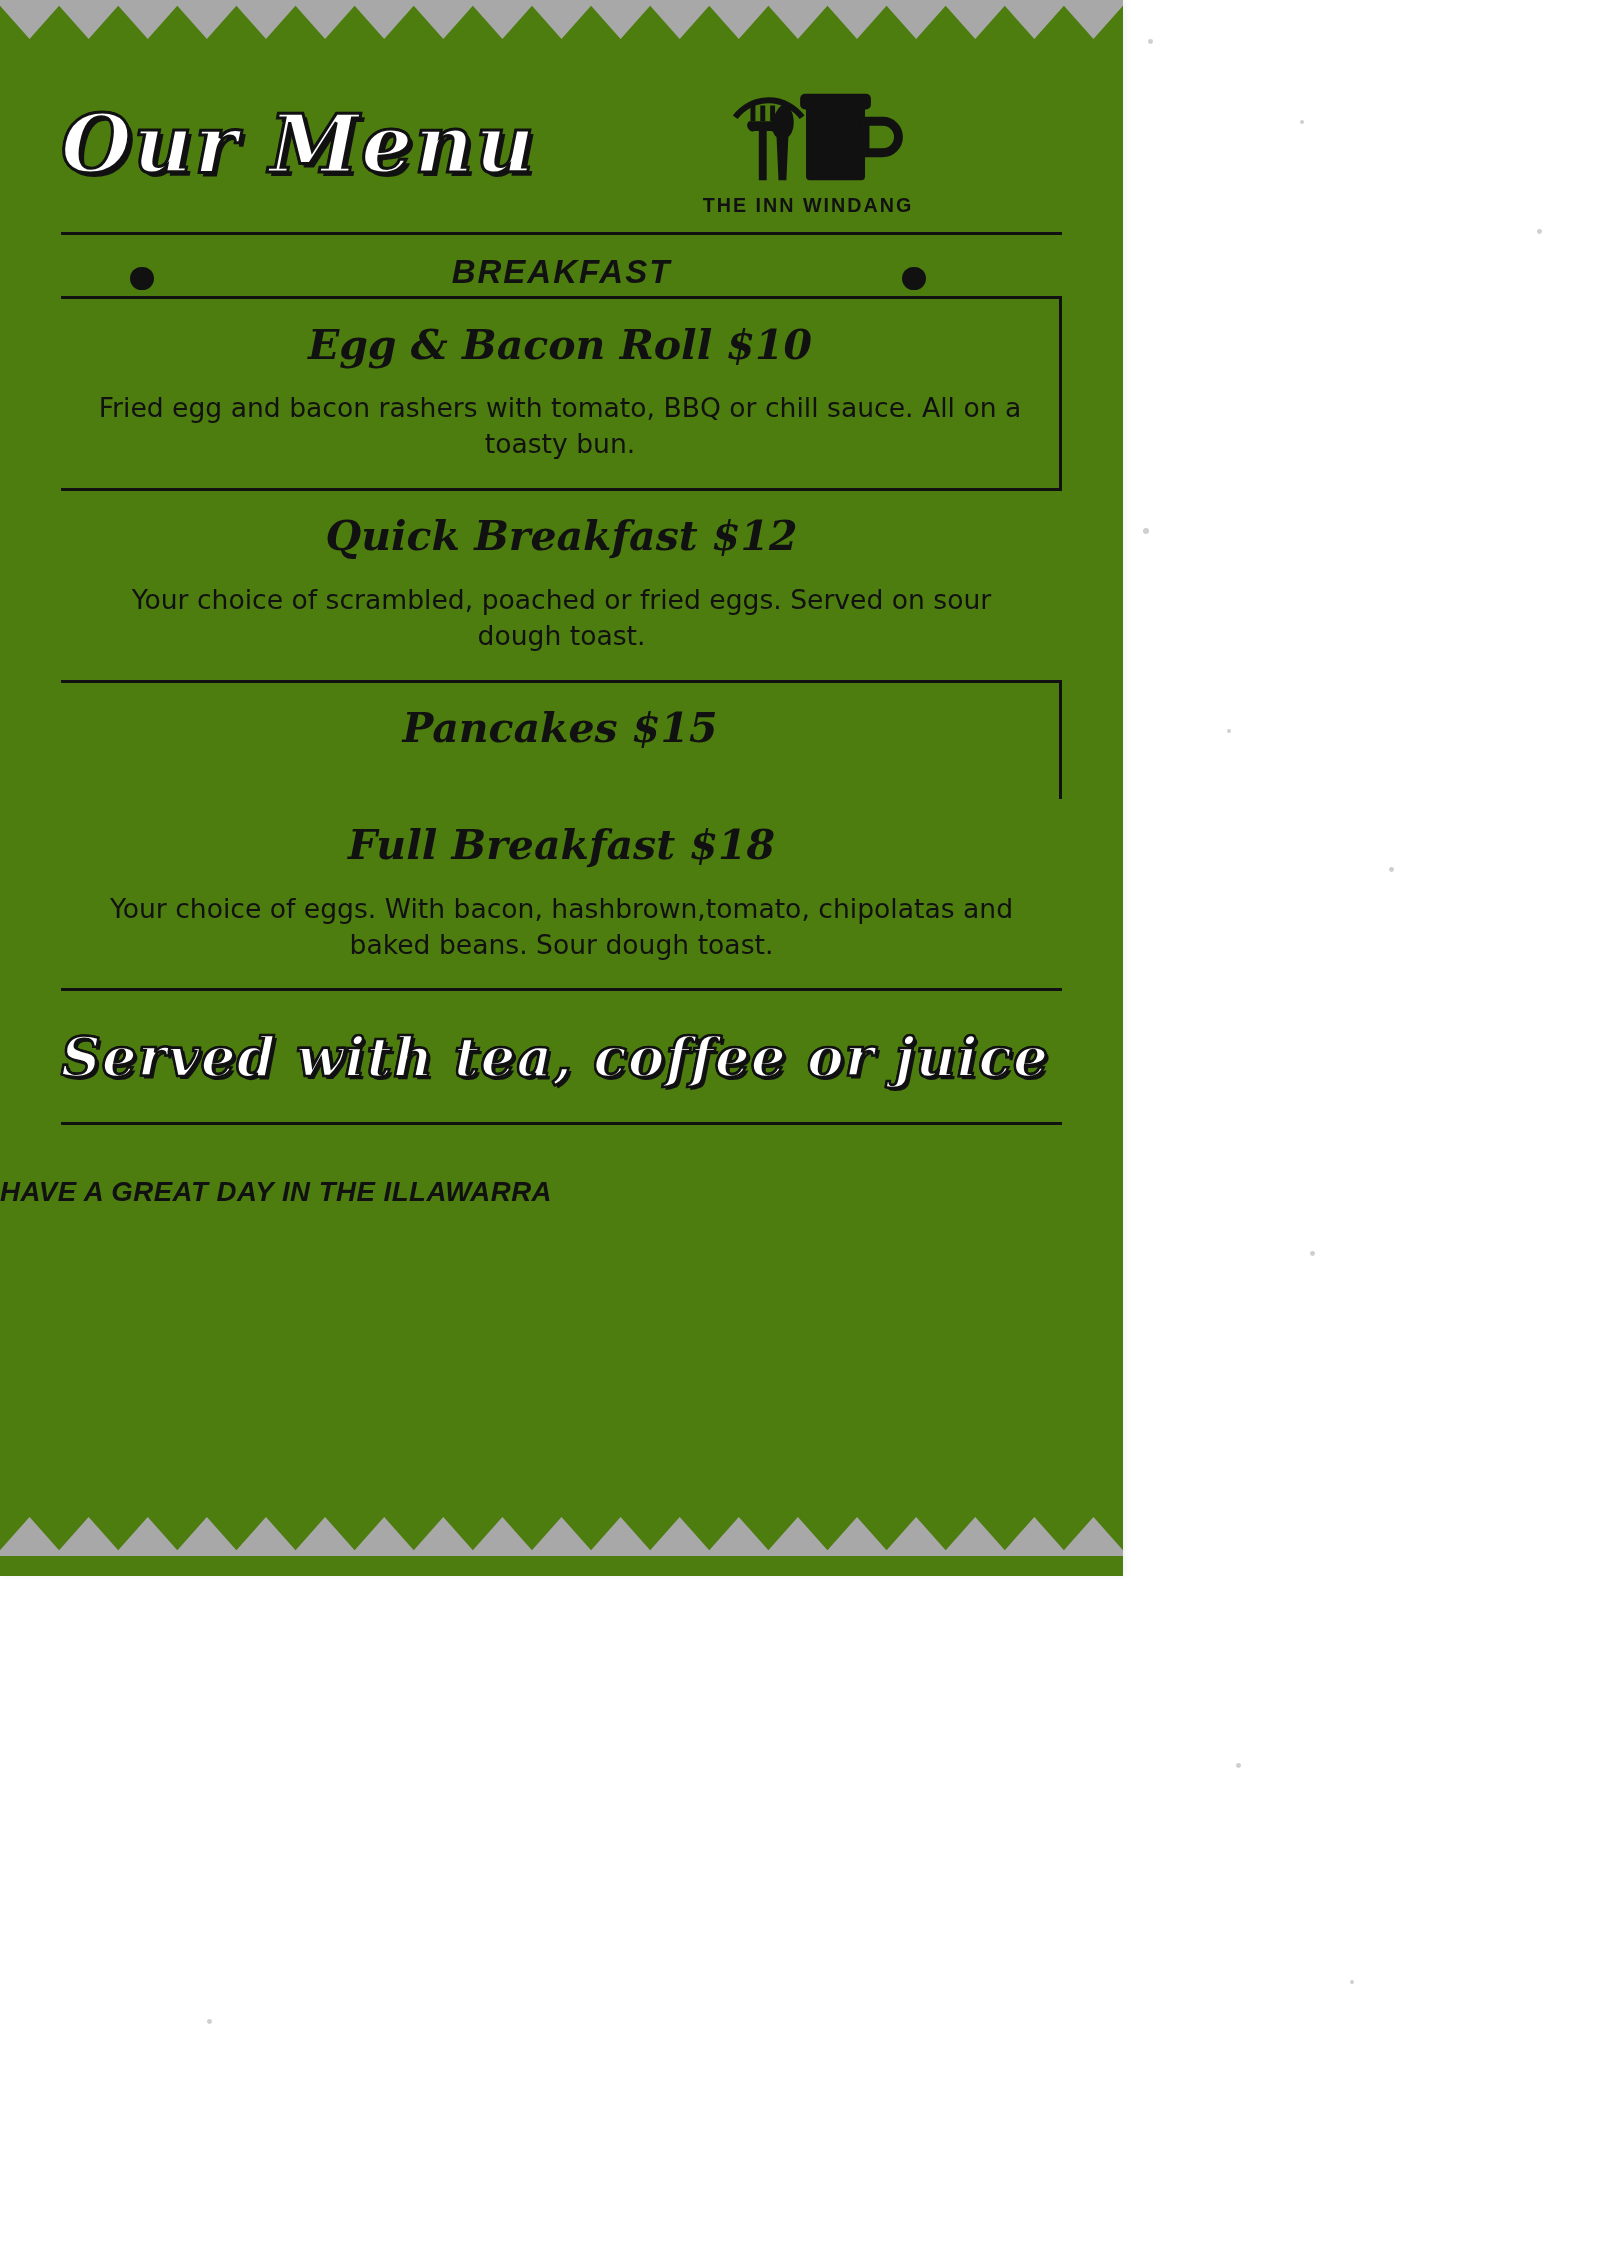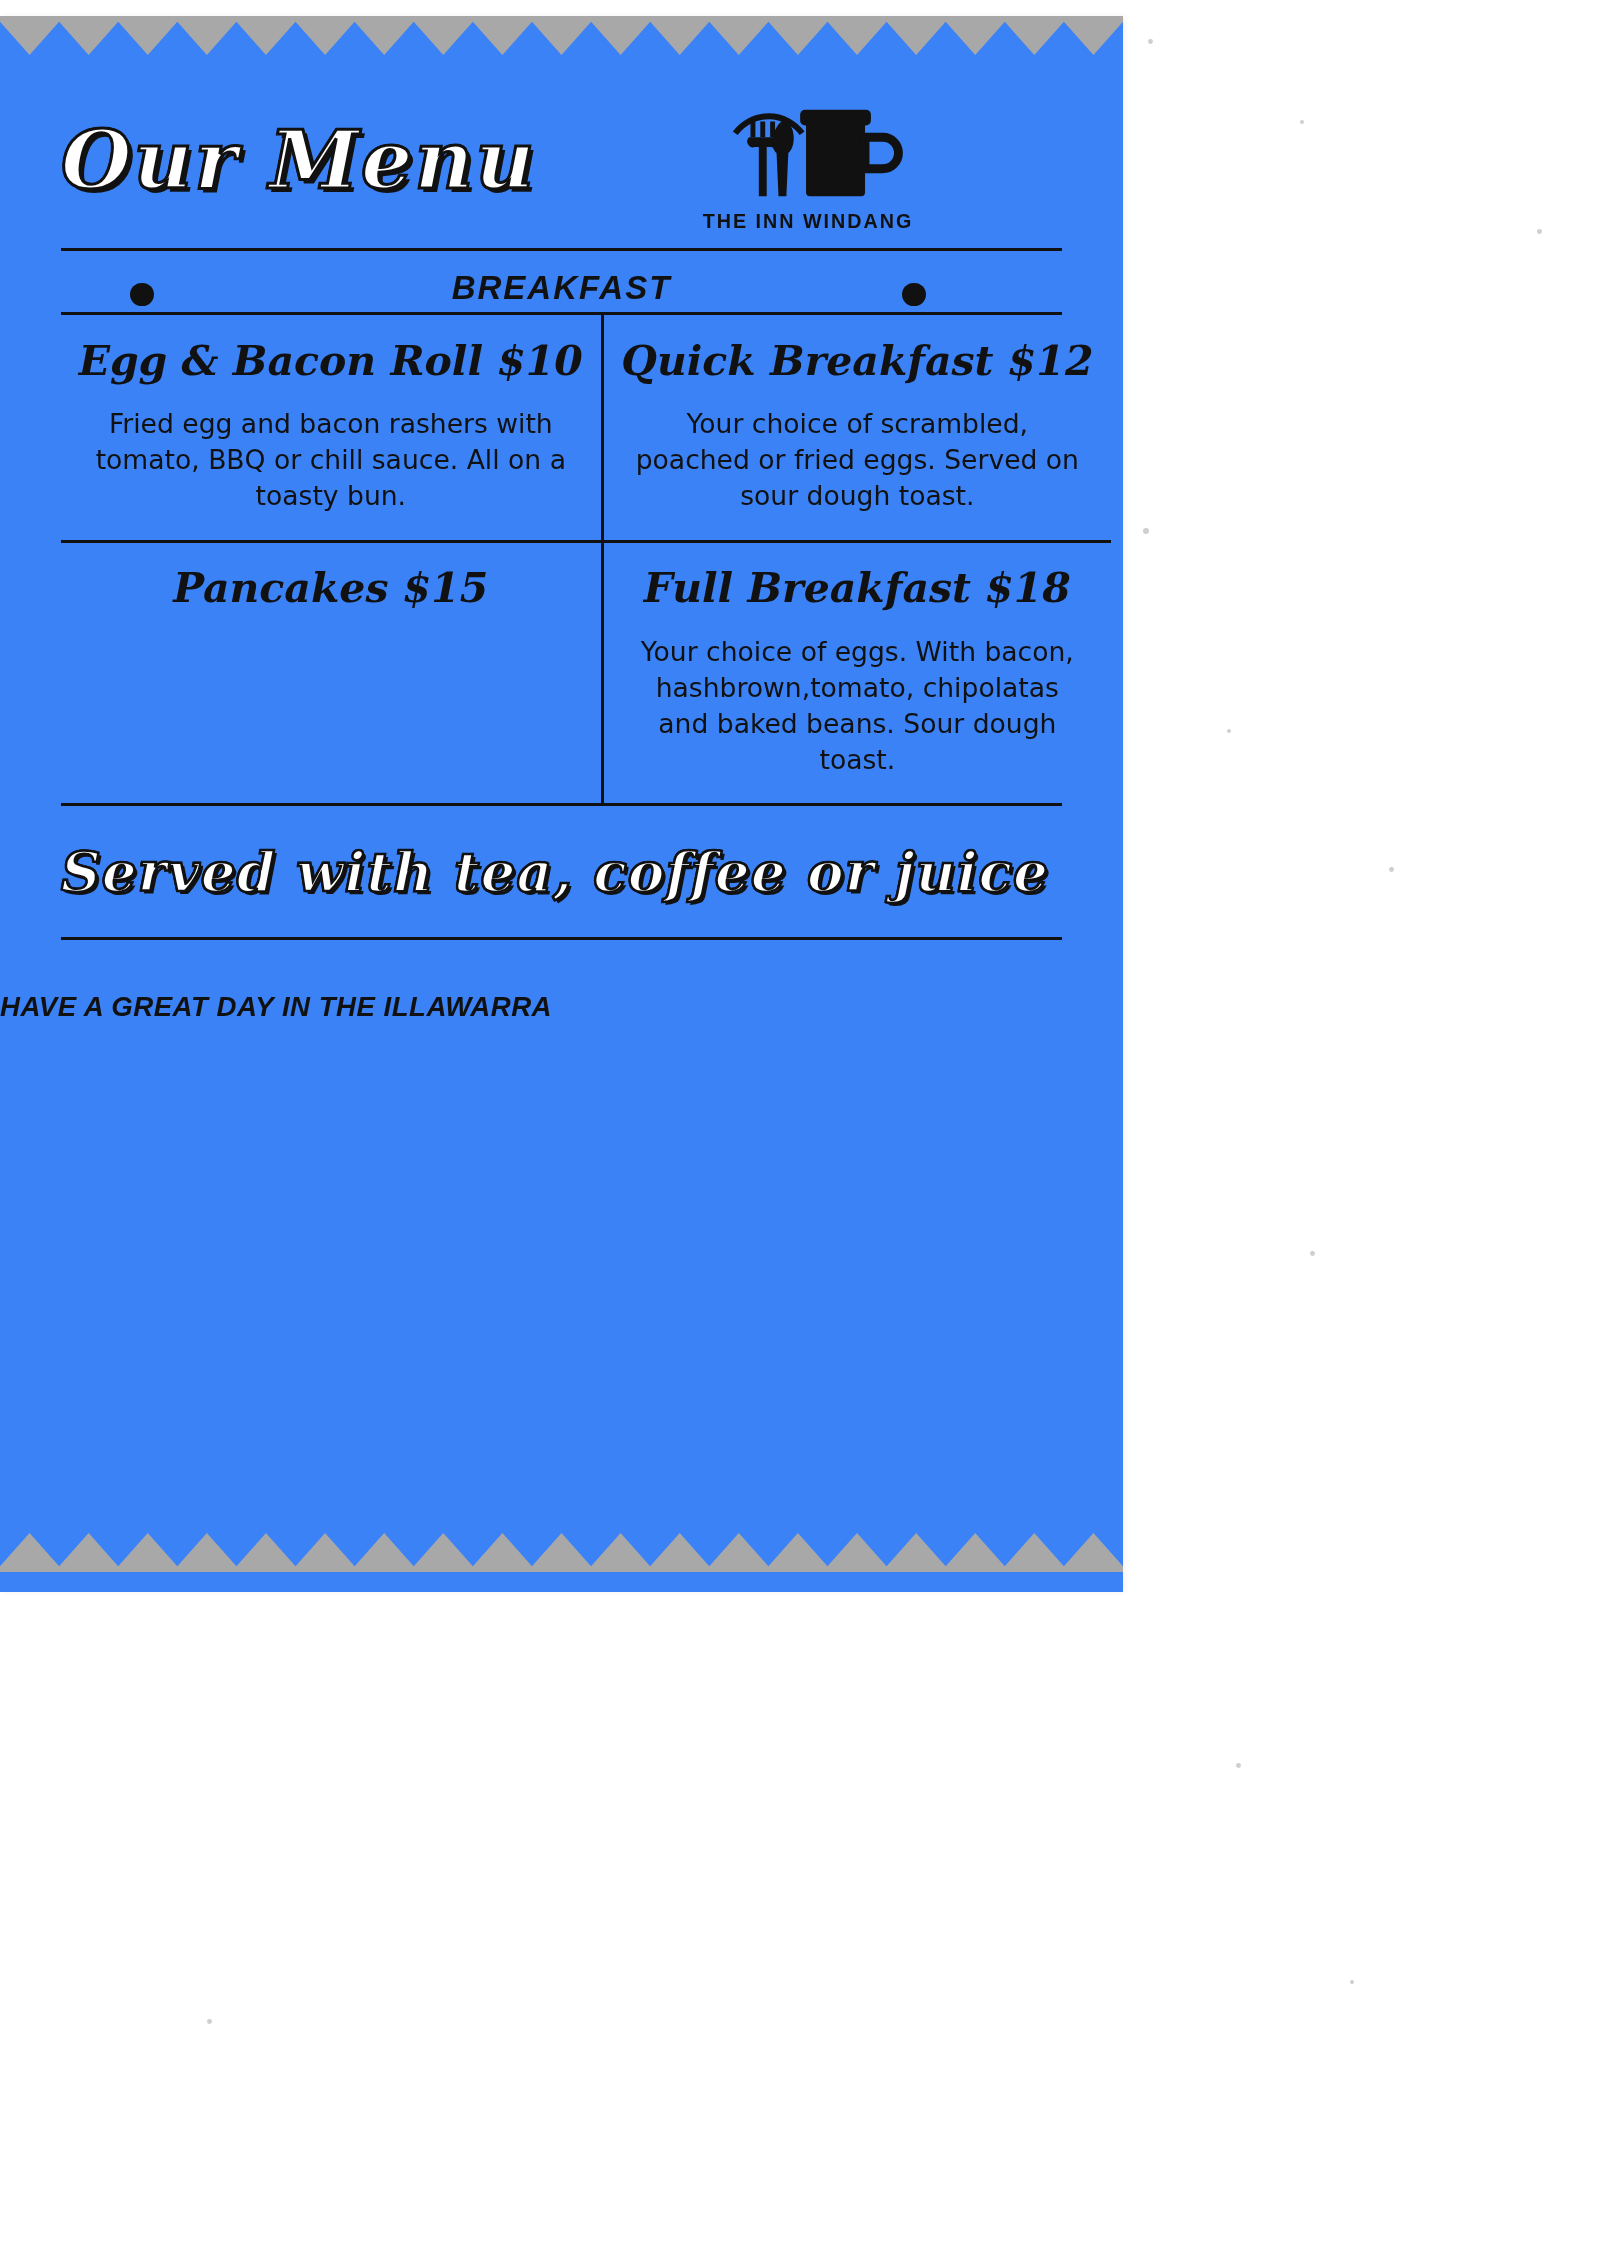--- a/index.html
+++ b/index.html
@@ -19,10 +19,10 @@
   .scan-page {
     position: absolute;
     left: 0;
-    top: 16px;
+    top: 0;
     width: 1123px;
     height: 1576px;
-    background: #3b82f6;
+    background: #4d7c0f;
     box-shadow: 2px 0 5.9px rgba(0,0,0,0.06);
   }
   .scan-outside {

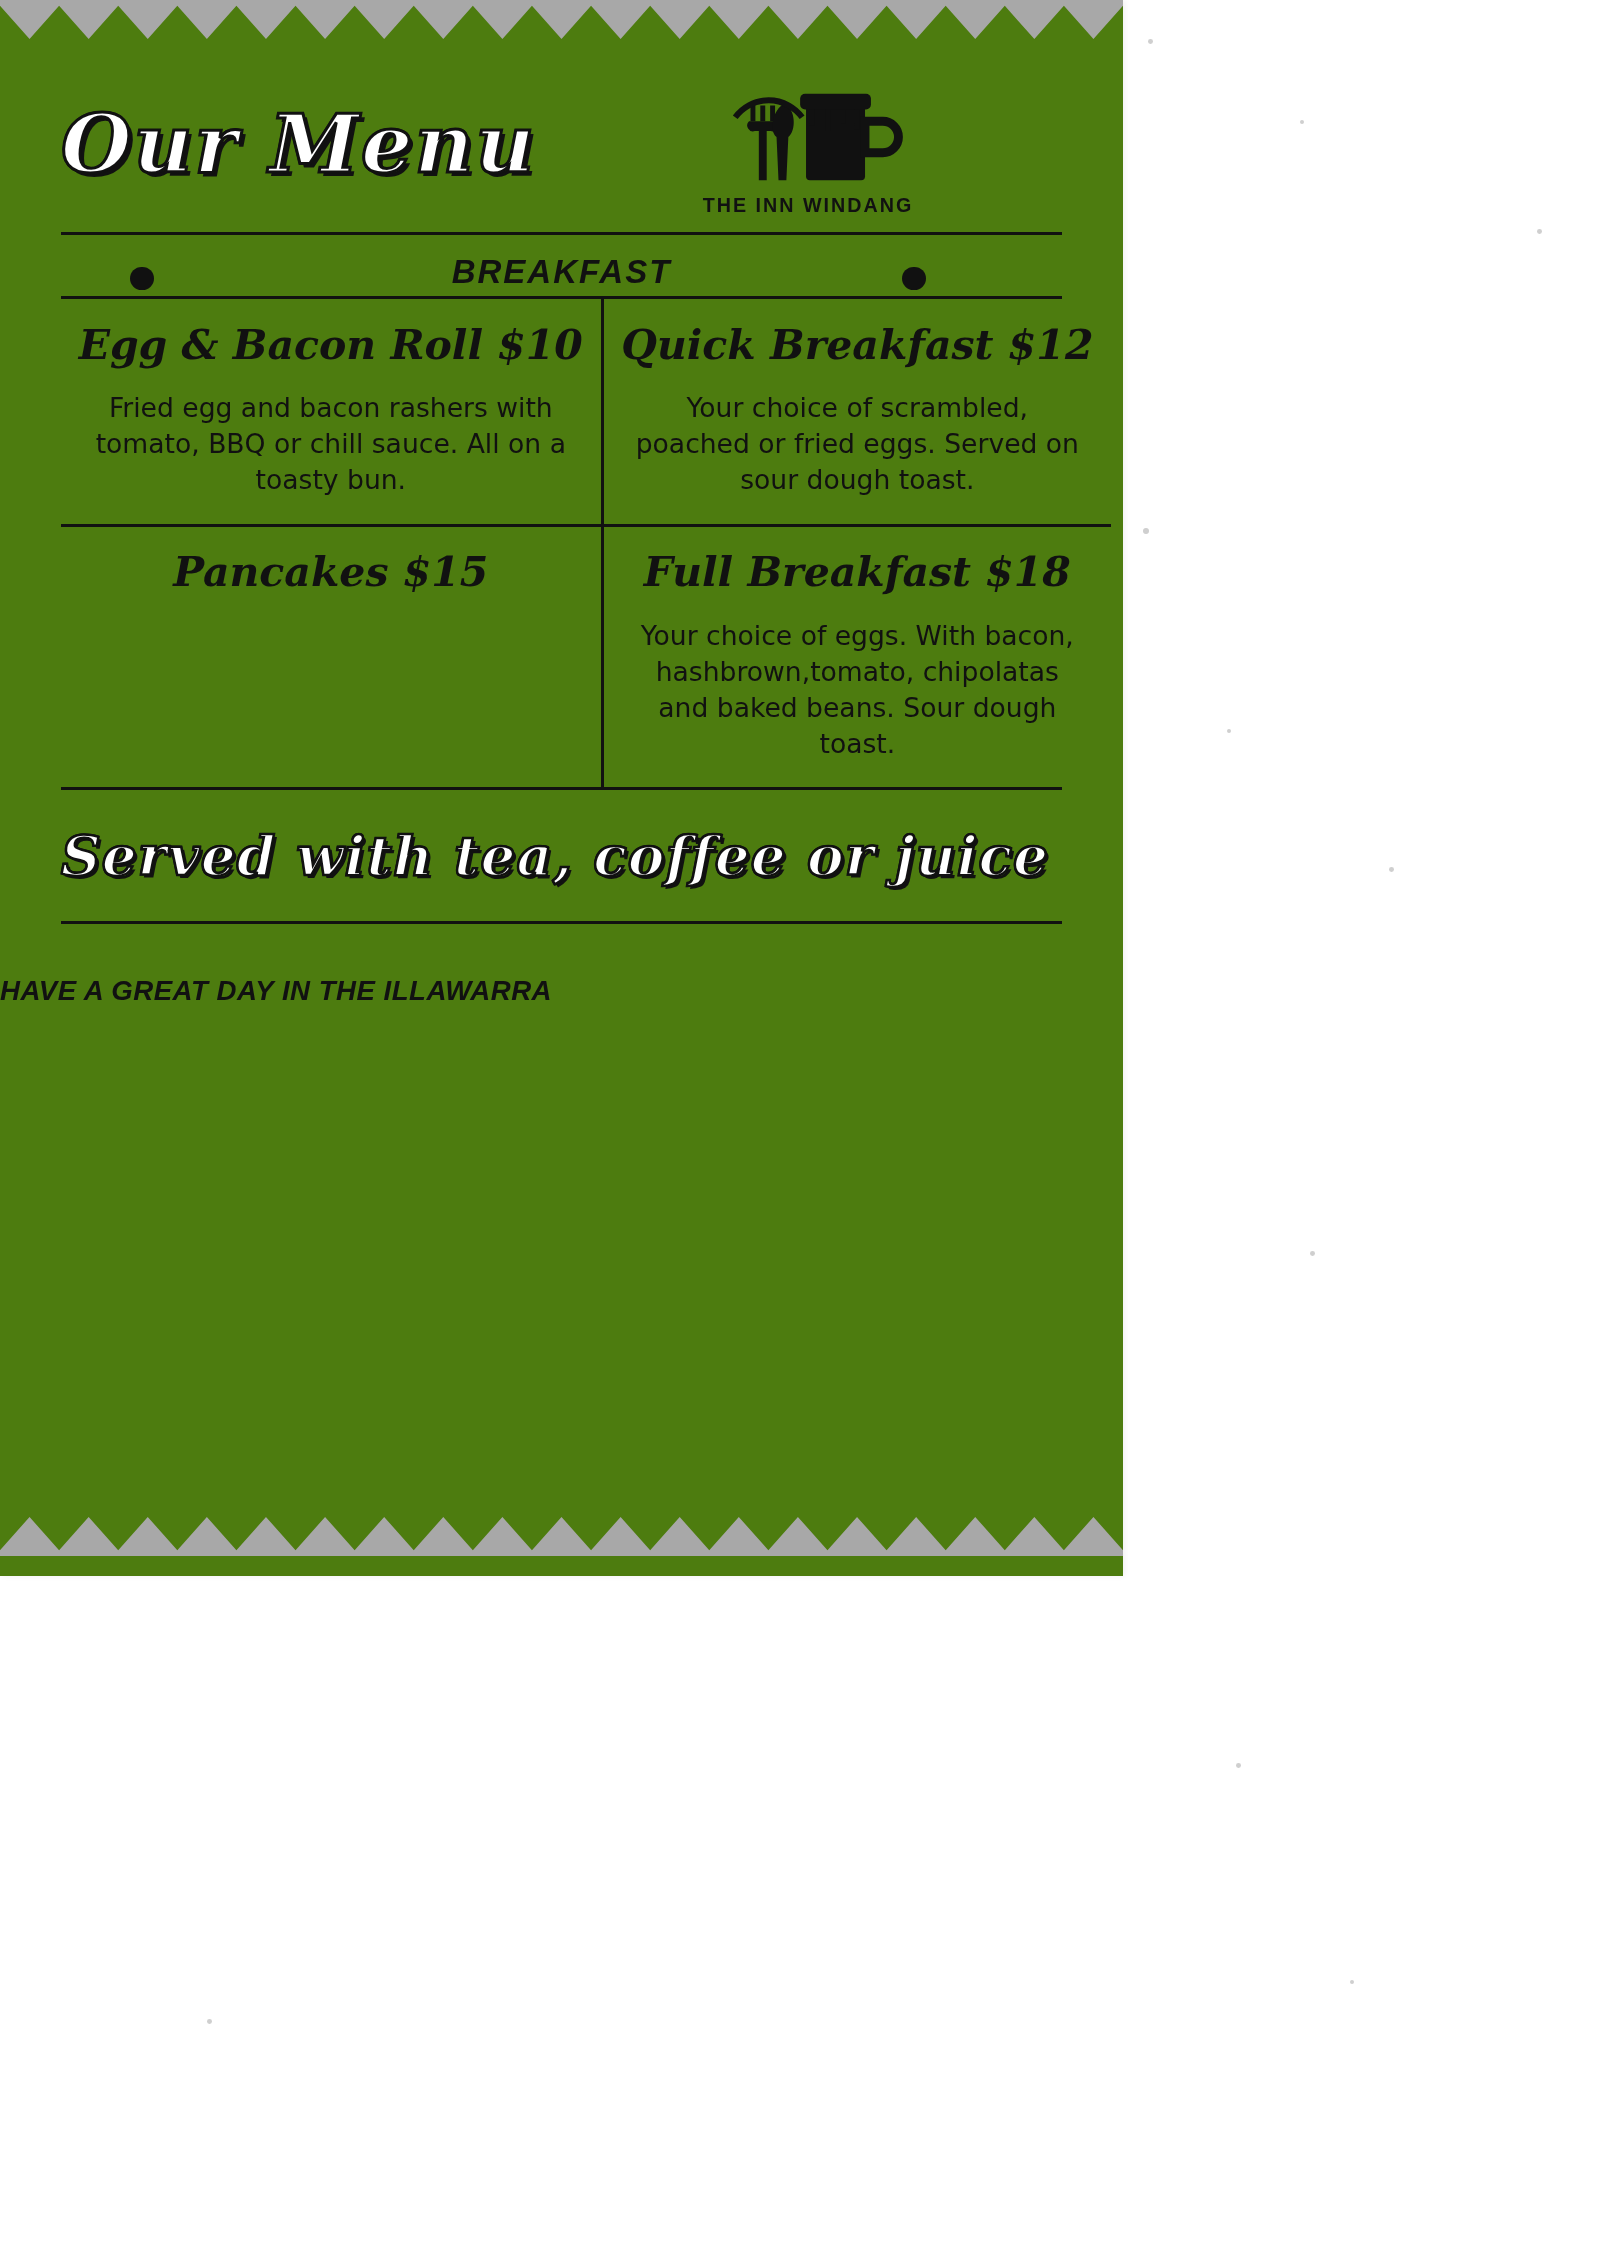--- a/index.html
+++ b/index.html
@@ -145,7 +145,7 @@
     position: relative;
     margin: 0 61px;
     display: grid;
-    grid-template-columns: 1fr 1fr;
+    grid-template-columns: 1fr;
   }
   .cell {
     padding: 21.7px 17.7px 25.6px 17.7px;

